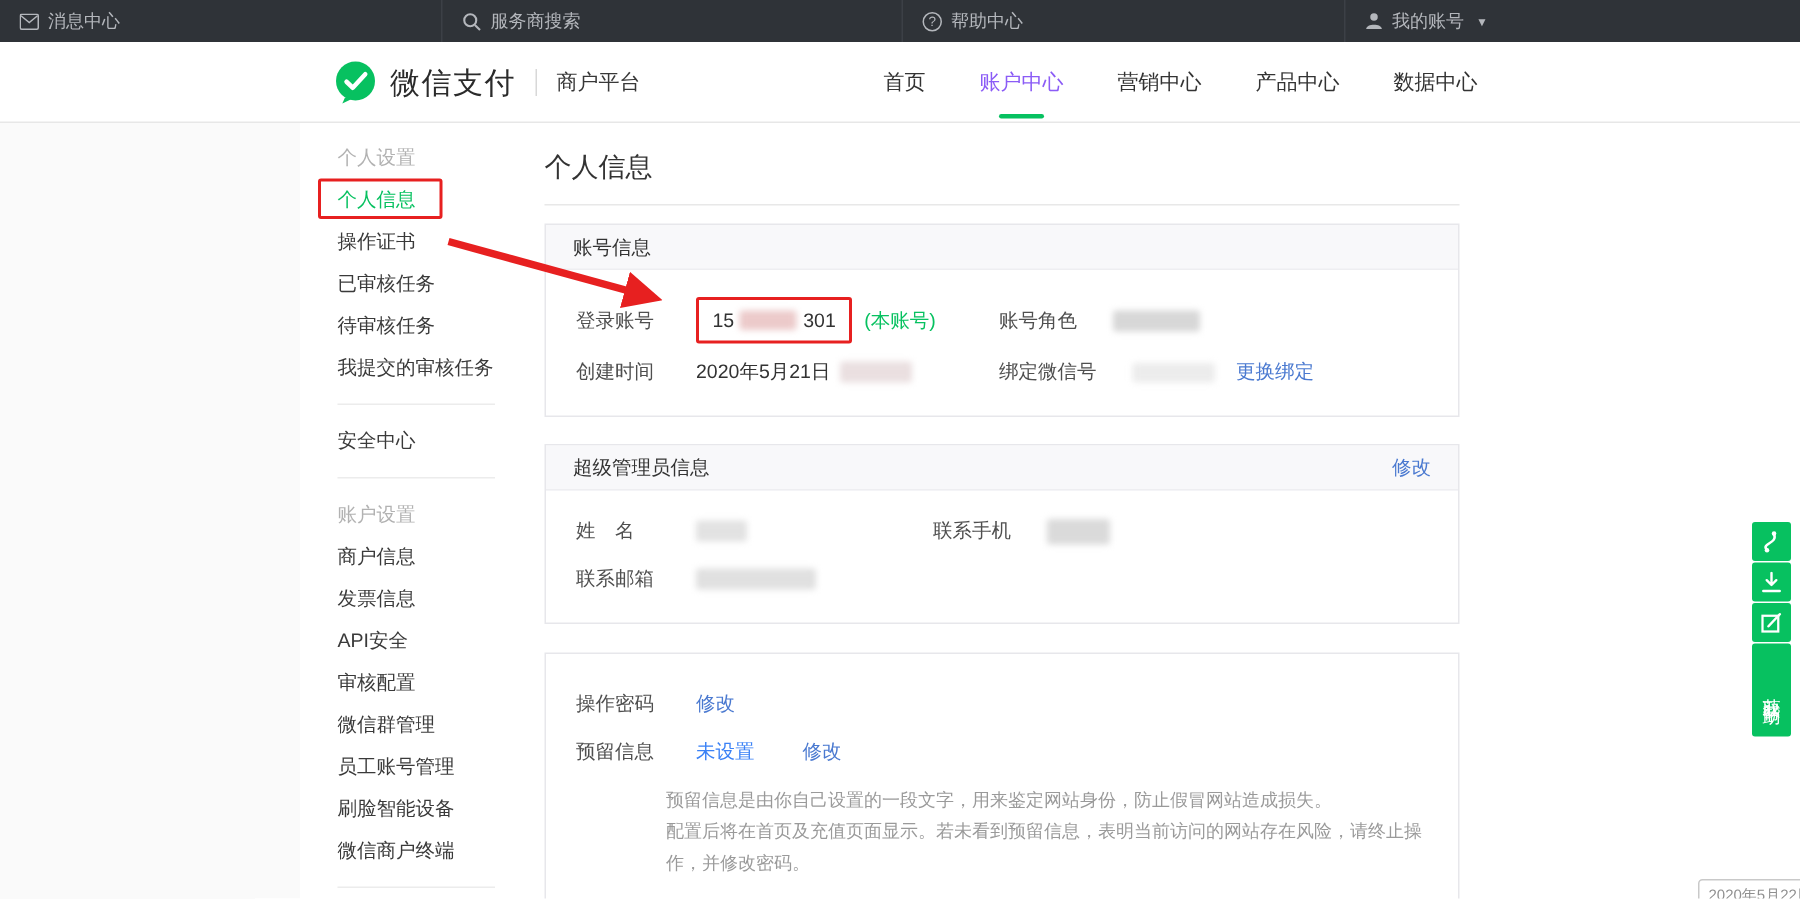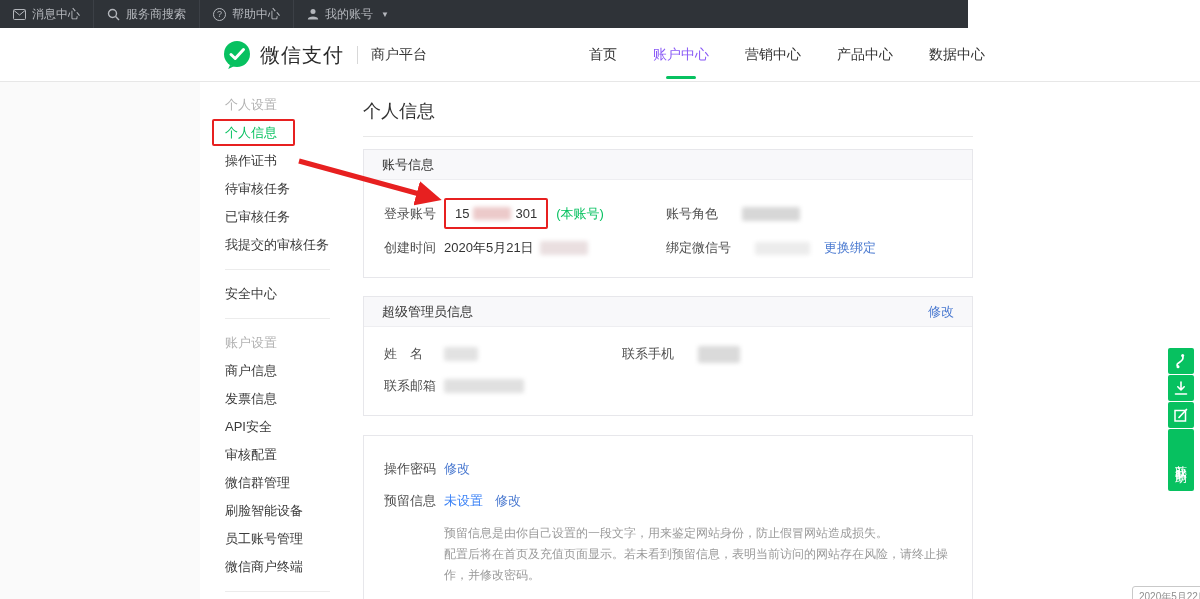--- a/index.html
+++ b/index.html
@@ -12,8 +12,8 @@
 
   
   .topbar {
-    position:absolute; top:0; left:0; width:968px; height:28px;
-    background:#2f3338; display:flex; justify-content:flex-start;
+    position:absolute; top:0; left:0; width:1200px; height:28px;
+    background:#2f3338; display:flex; justify-content:space-between;
     padding-right:195px; align-items:stretch;
   }
   .topbar-item {

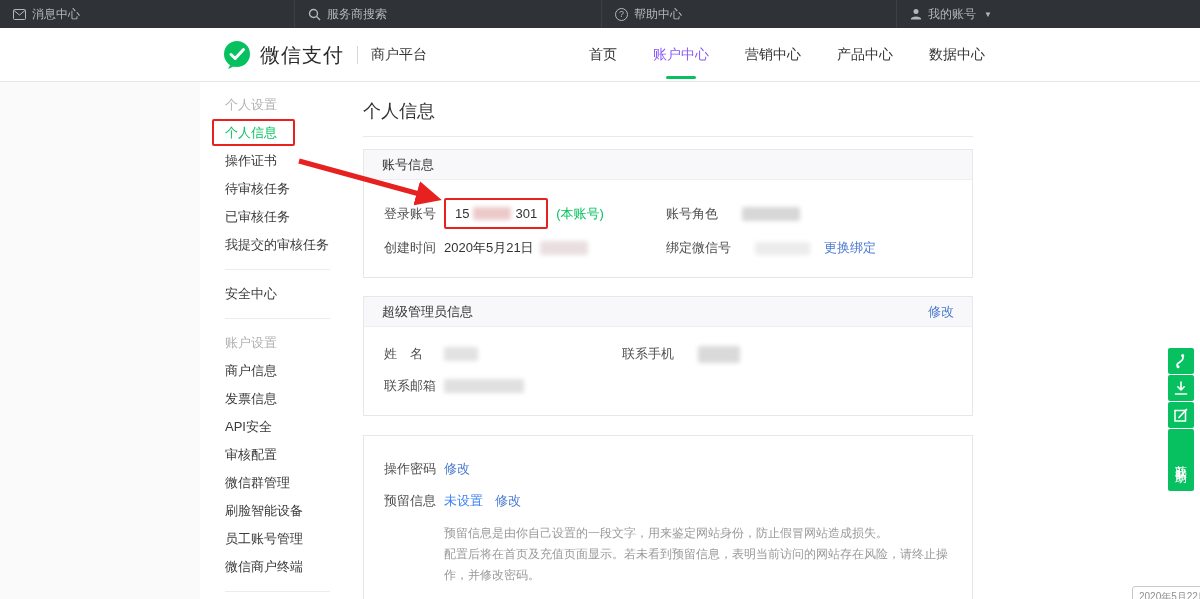--- a/index.html
+++ b/index.html
@@ -187,8 +187,8 @@
     <span class="side-box"></span>
   </div>
   <div class="side-item">操作证书</div>
+  <div class="side-item">已审核任务</div>
   <div class="side-item">待审核任务</div>
-  <div class="side-item">已审核任务</div>
   <div class="side-item">我提交的审核任务</div>
   <div class="side-divider"></div>
   <div class="side-item">安全中心</div>

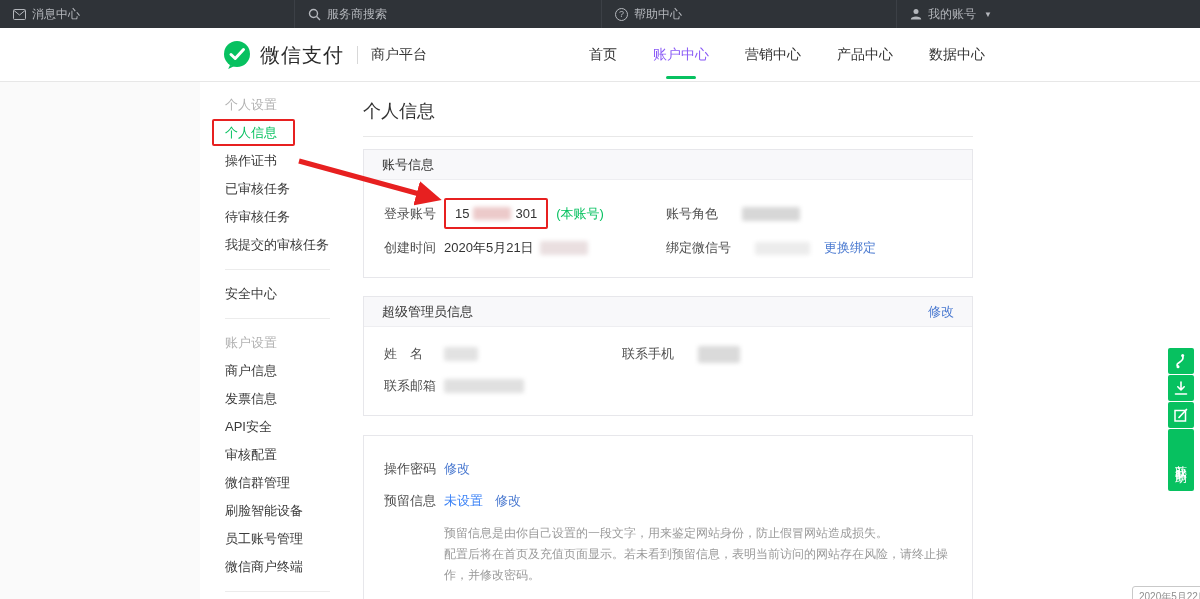--- a/index.html
+++ b/index.html
@@ -75,7 +75,7 @@
     display:flex; justify-content:space-between; align-items:center;
   }
   .card-body { padding:18px 20px 20px 20px; }
-  .row { position:relative; display:flex; align-items:center; }
+  .row { position:relative; display:flex; align-items:center;gap:20px; }
   .row + .row { margin-top:10px; }
   .lbl { width:60px; color:#4f4f4f; flex:none; }
   .val { color:#333; display:flex; align-items:center; }

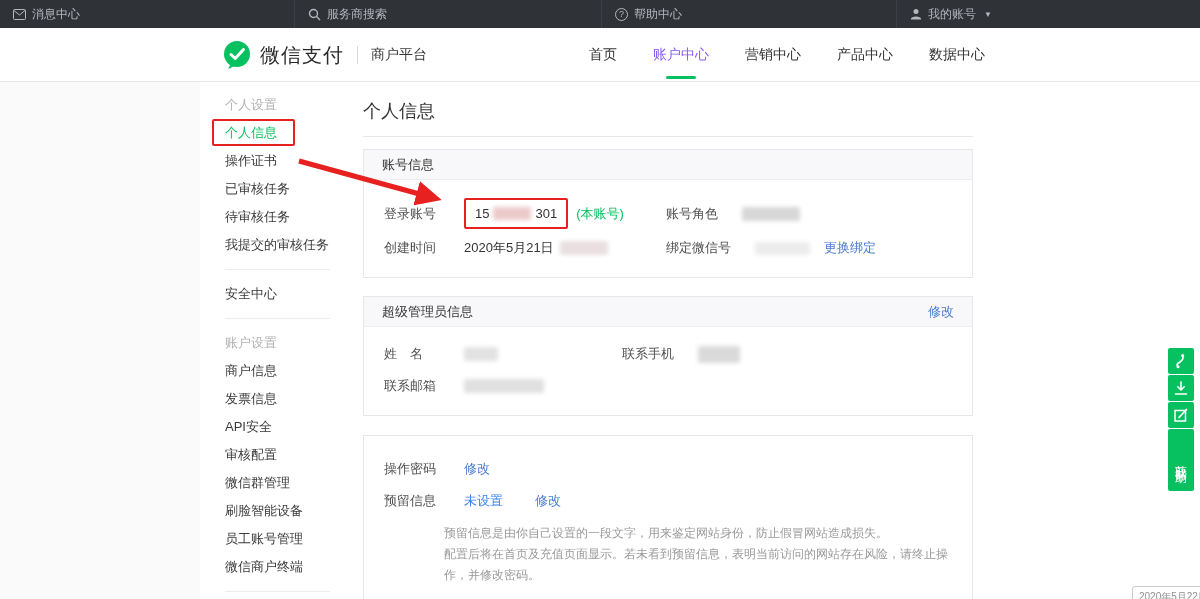--- a/index.html
+++ b/index.html
@@ -199,8 +199,8 @@
   <div class="side-item">API安全</div>
   <div class="side-item">审核配置</div>
   <div class="side-item">微信群管理</div>
+  <div class="side-item">员工账号管理</div>
   <div class="side-item">刷脸智能设备</div>
-  <div class="side-item">员工账号管理</div>
   <div class="side-item">微信商户终端</div>
   <div class="side-divider"></div>
 </div>

